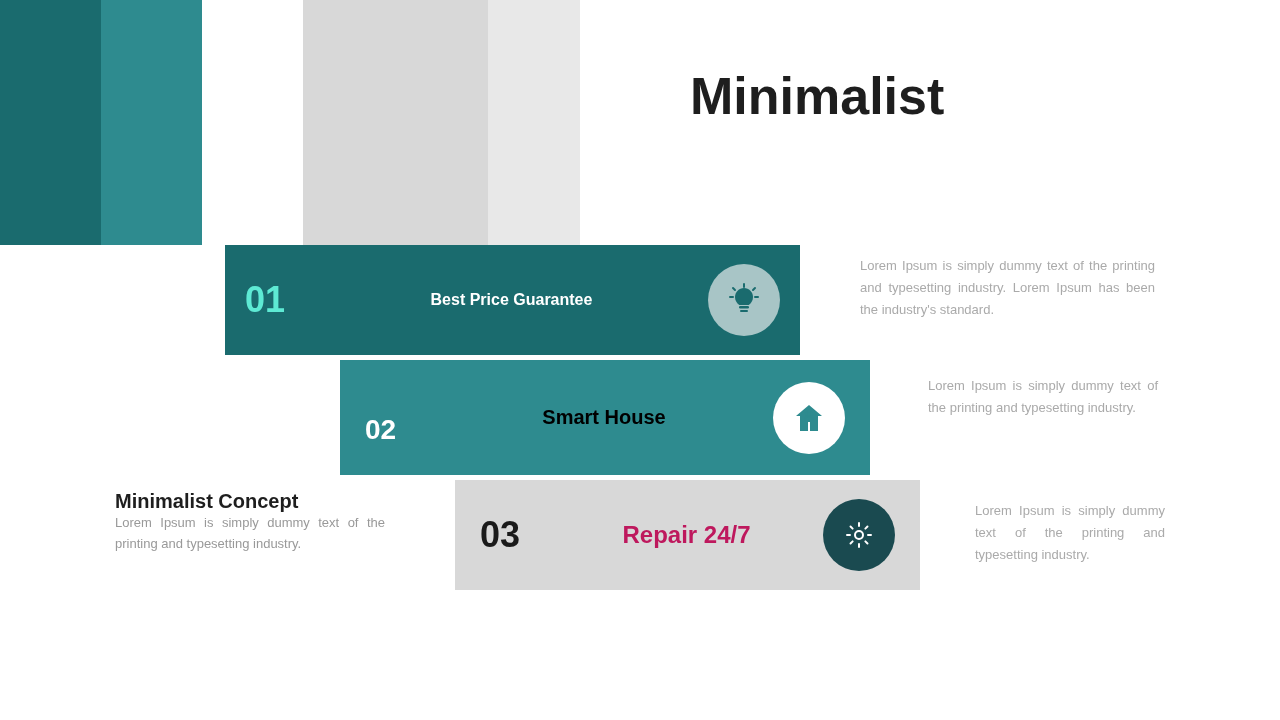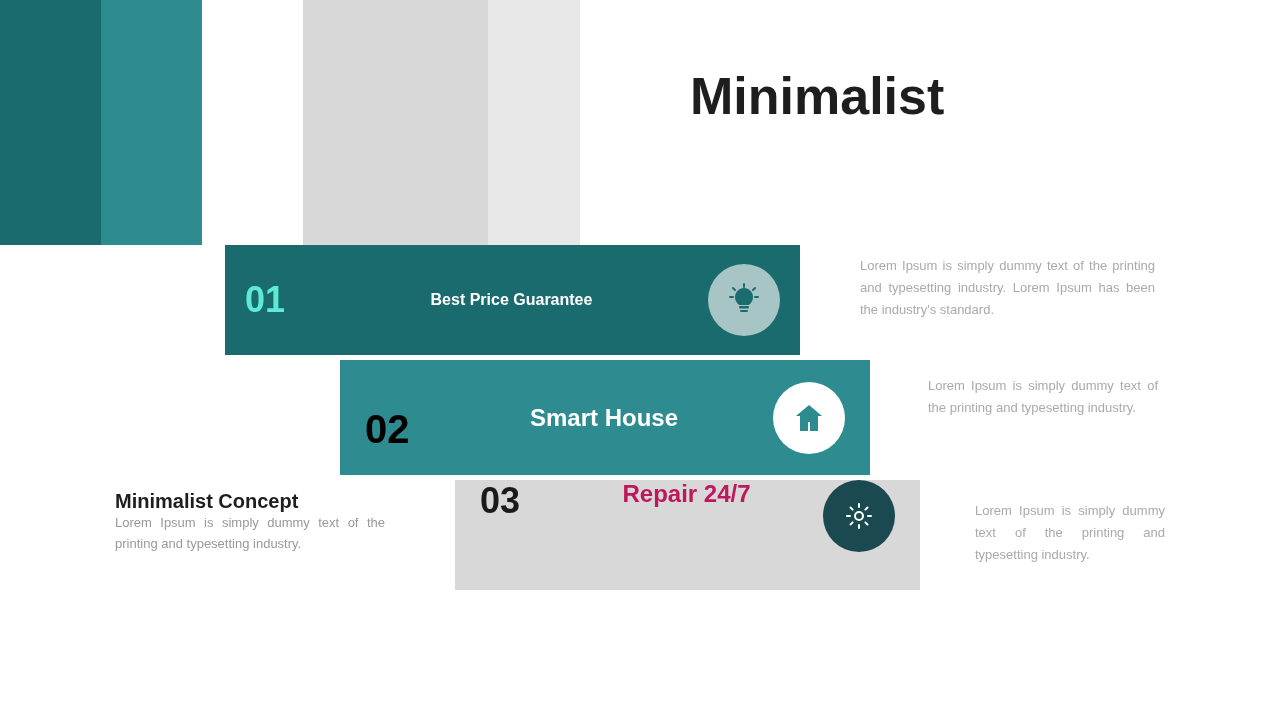--- a/index.html
+++ b/index.html
@@ -118,9 +118,9 @@
       padding: 0 25px;
     }
     .row2-num {
-      font-size: 40px;
-      font-weight: 700;
-      color: #000000;
+      font-size: 28px;
+      font-weight: 700;
+      color: #ffffff;
       min-width: 80px;
       margin-top: 24px;
     }

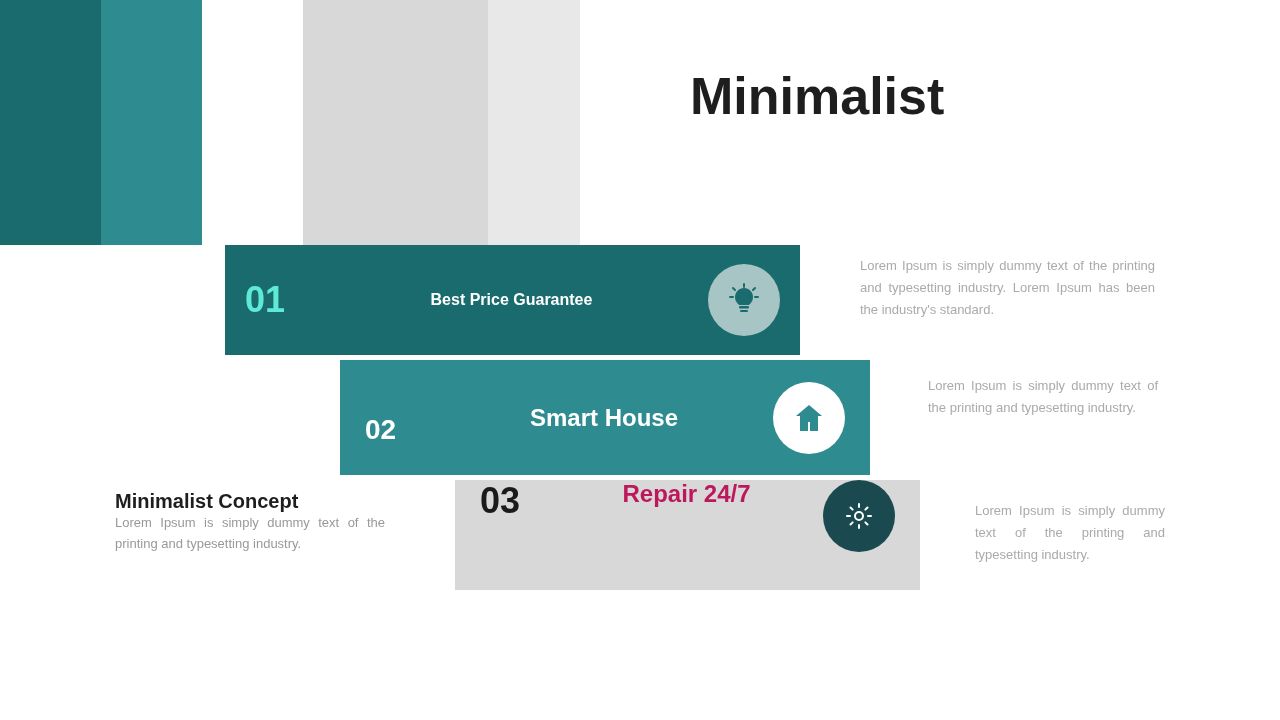--- a/index.html
+++ b/index.html
@@ -125,9 +125,9 @@
       margin-top: 24px;
     }
     .row2-label {
-      font-size: 24px;
-      font-weight: 700;
-      color: #ffffff;
+      font-size: 20px;
+      font-weight: 700;
+      color: #000000;
       flex: 1;
       text-align: center;
     }

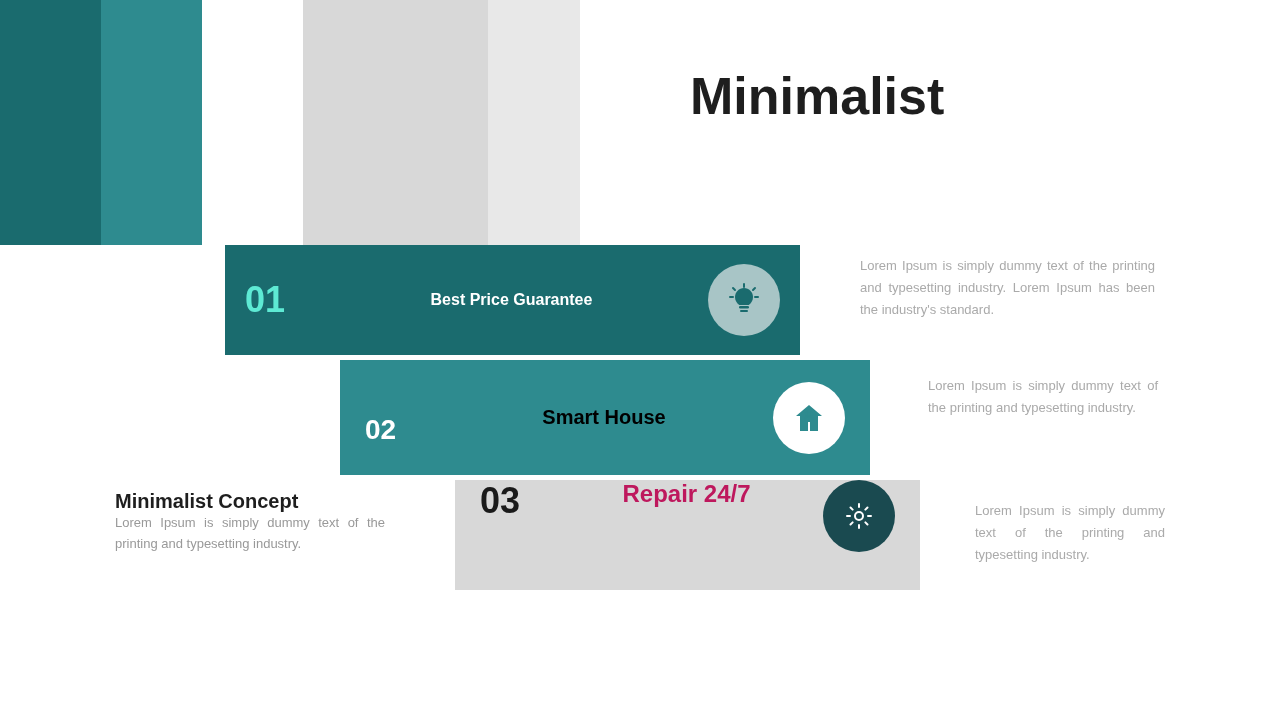--- a/index.html
+++ b/index.html
@@ -151,7 +151,7 @@
       height: 110px;
       background: #d8d8d8;
       display: flex;
-      align-items: flex-start;
+      align-items: center;
       padding: 0 25px;
     }
     .row3-num {

